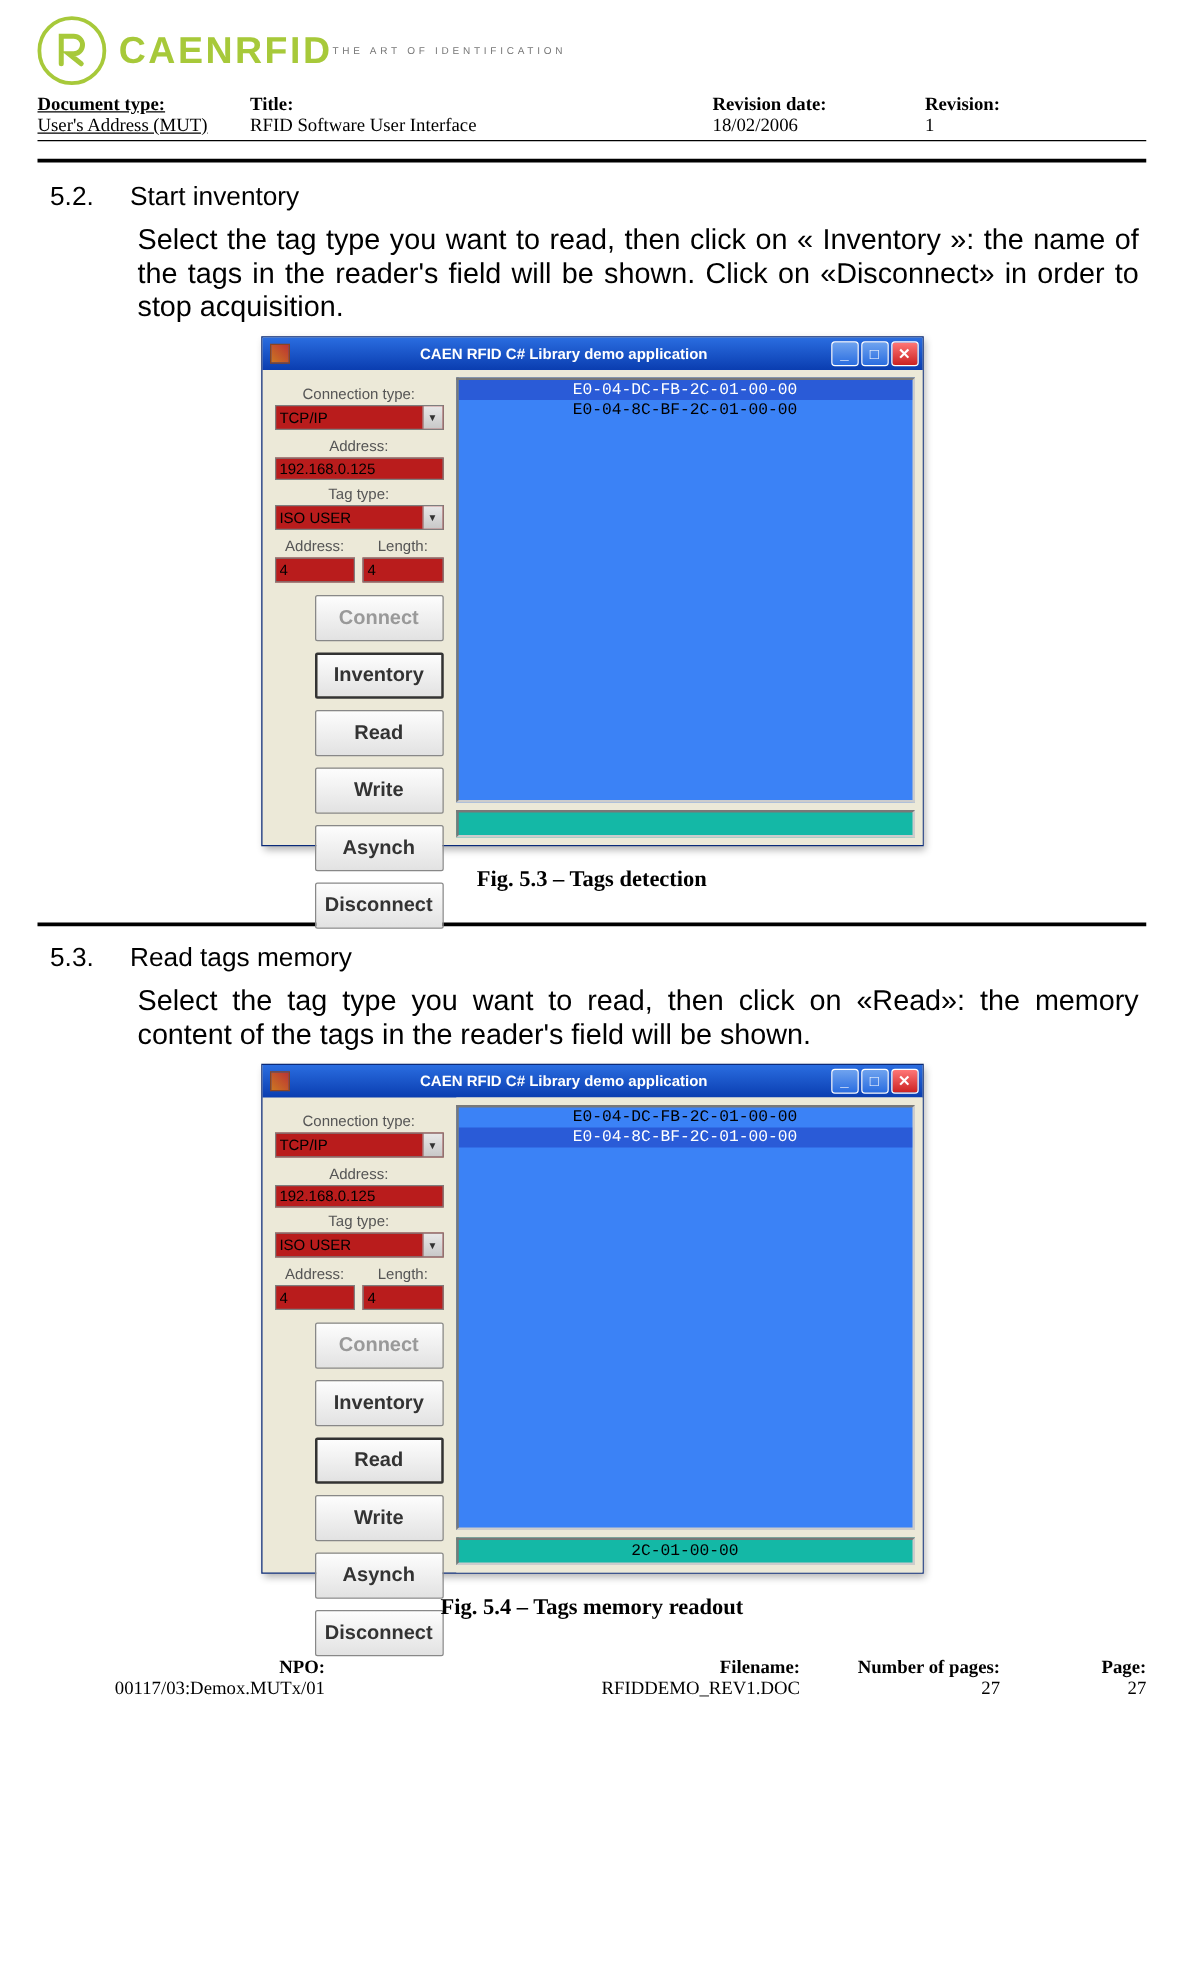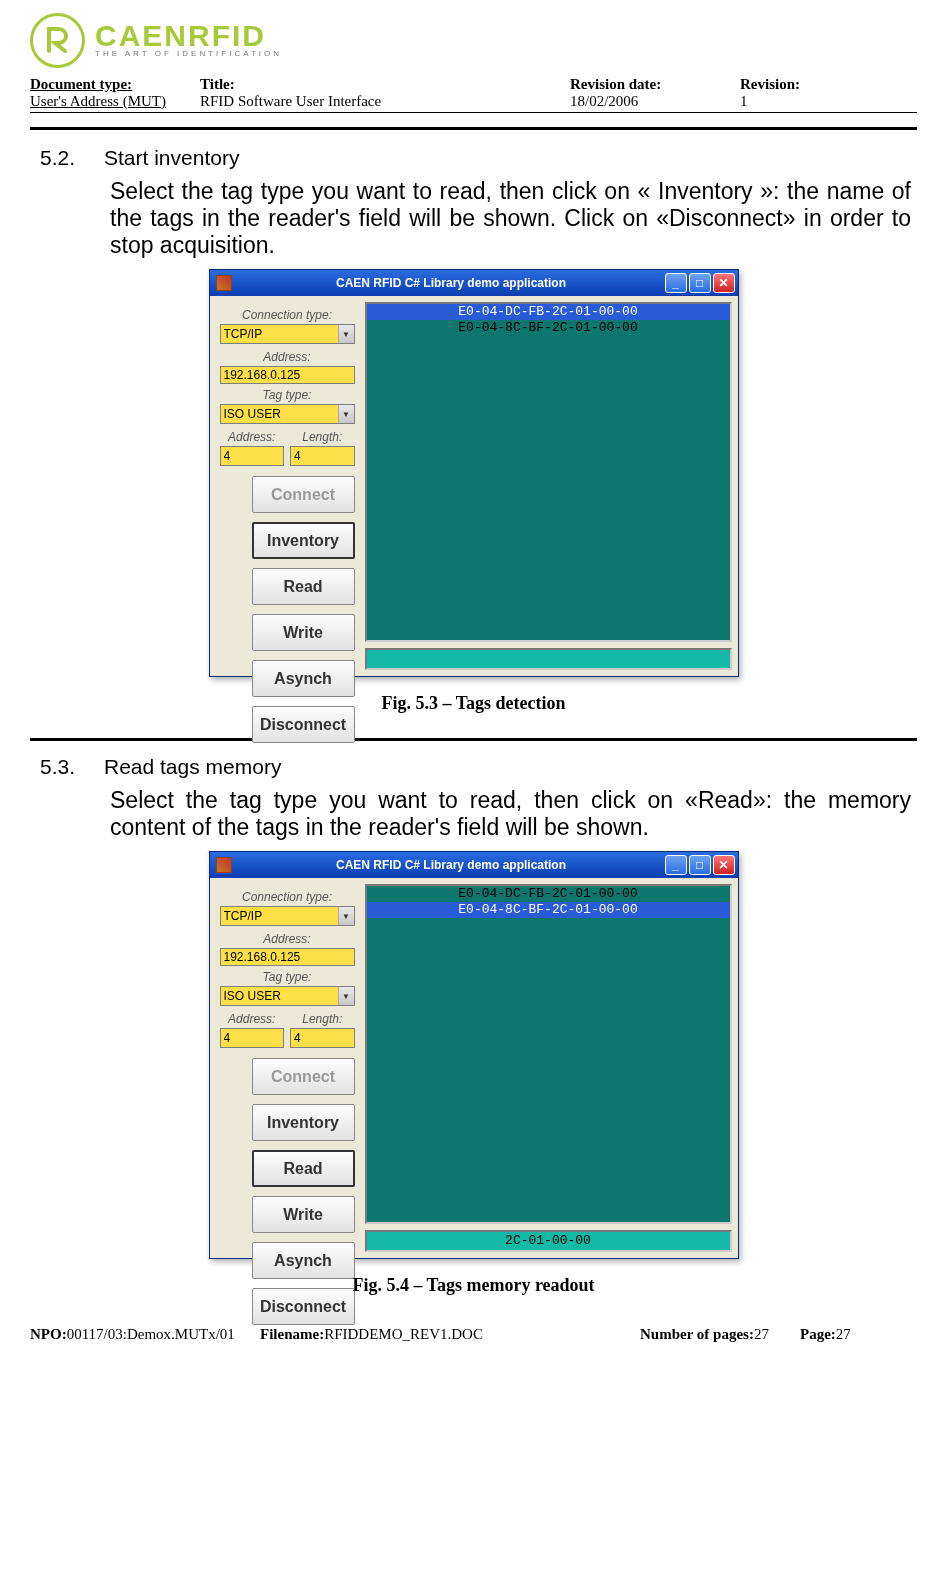--- a/index.html
+++ b/index.html
@@ -26,7 +26,7 @@
     margin-right: 10px;
   }
   .logo-r svg { width: 30px; height: 30px; }
-  .logo-text { display: flex; flex-direction: column; }
+  .logo-text { display: flex; flex-direction: row; align-items: center; }
   .brand { font-family: Arial, sans-serif; font-weight: 900; font-size: 30px; letter-spacing: 2px; color: #a7c93a; line-height: 0.9;}
   .tagline { font-family: Arial, sans-serif; font-size: 8px; letter-spacing: 3px; color: #777; }
   .header-meta {

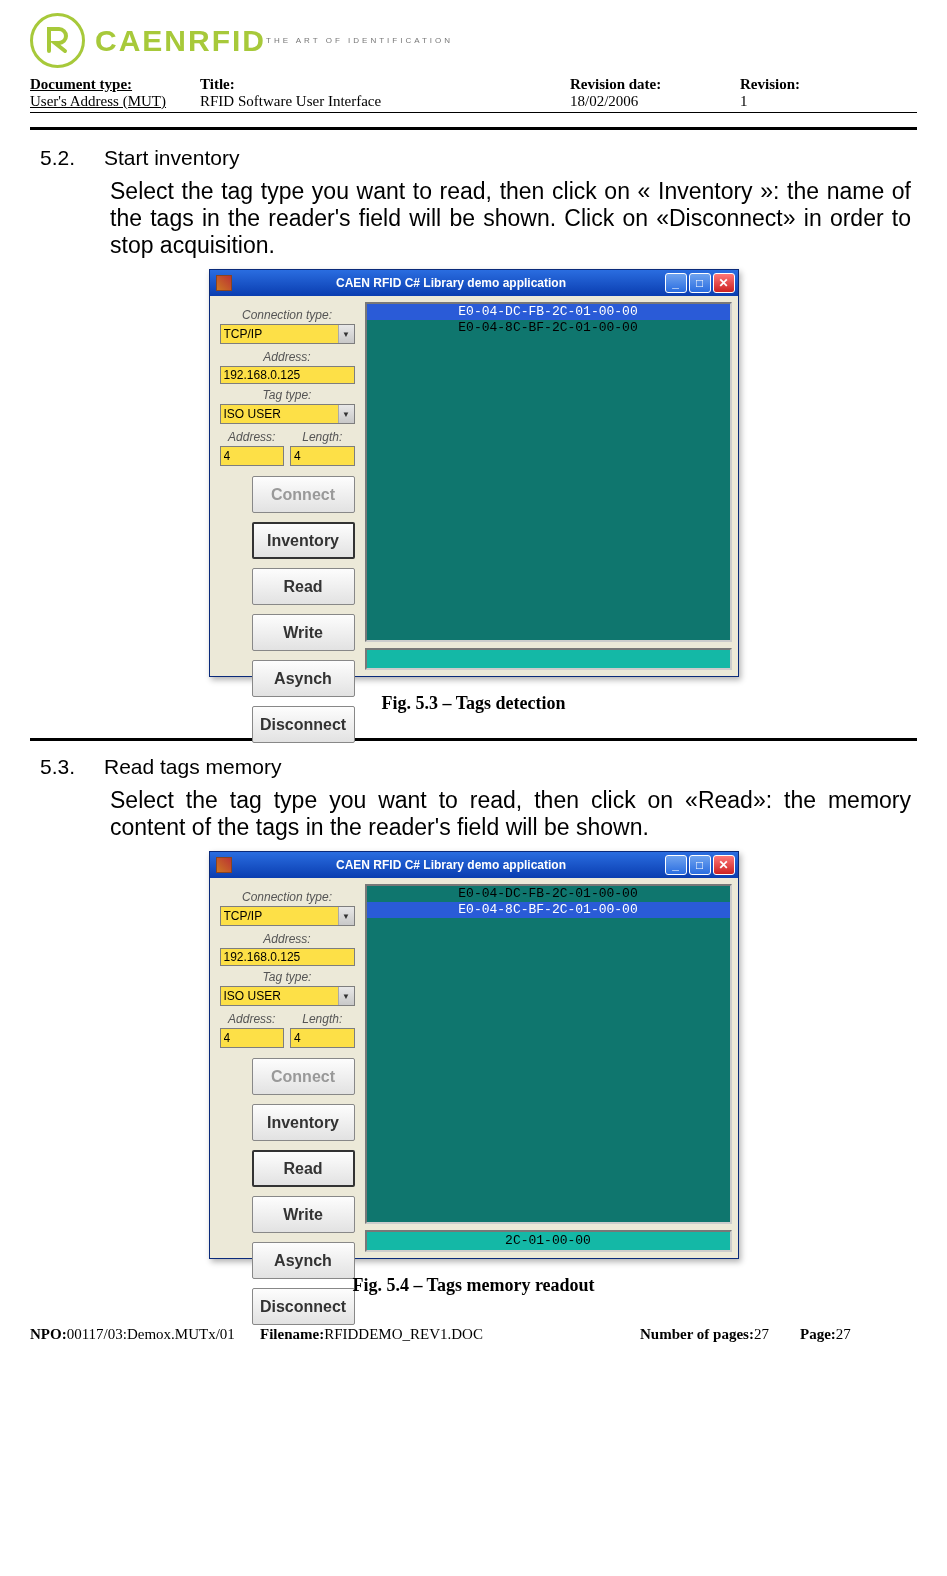--- a/index.html
+++ b/index.html
@@ -114,7 +114,7 @@
     display: flex; flex-direction: column;
     color: #555;
   }
-  .lp-label { font-size: 12px; margin-top: 4px; margin-bottom: 2px; font-style: italic; }
+  .lp-label { font-size: 12px; margin-top: 4px; margin-bottom: 2px; }
   .lp-input, .lp-select {
     height: 20px;
     background: #fde047;

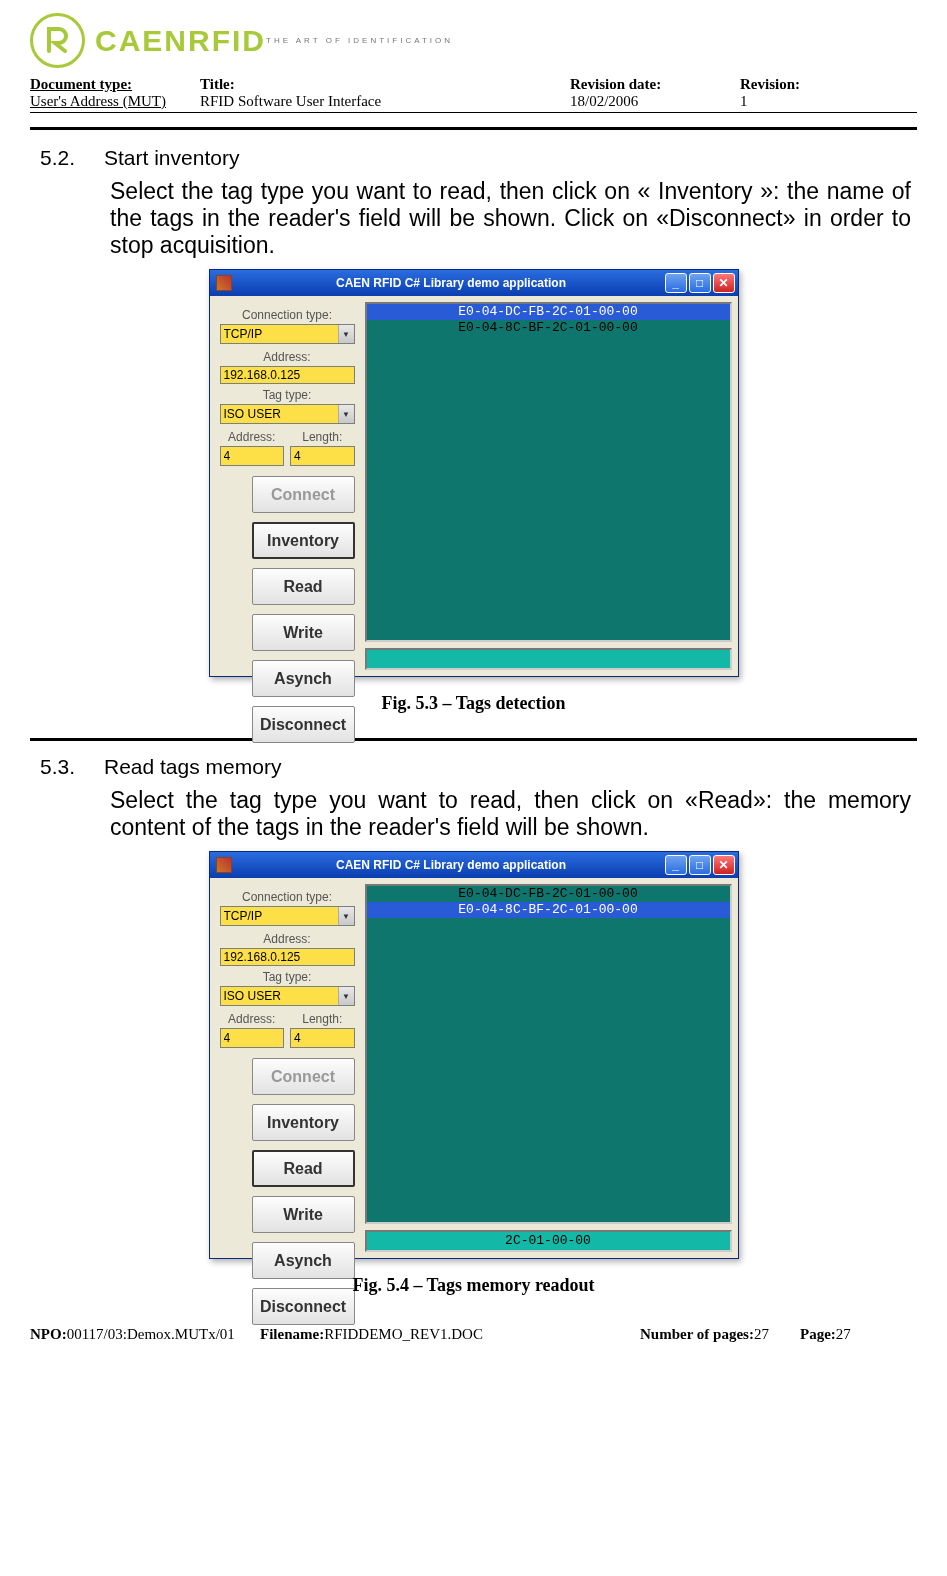--- a/index.html
+++ b/index.html
@@ -156,7 +156,7 @@
   }
   .list-box {
     flex: 1;
-    background: #0f766e;
+    background: #3b82f6;
     border: 2px inset #ccc;
     overflow: hidden;
     font-family: "Courier New", monospace;

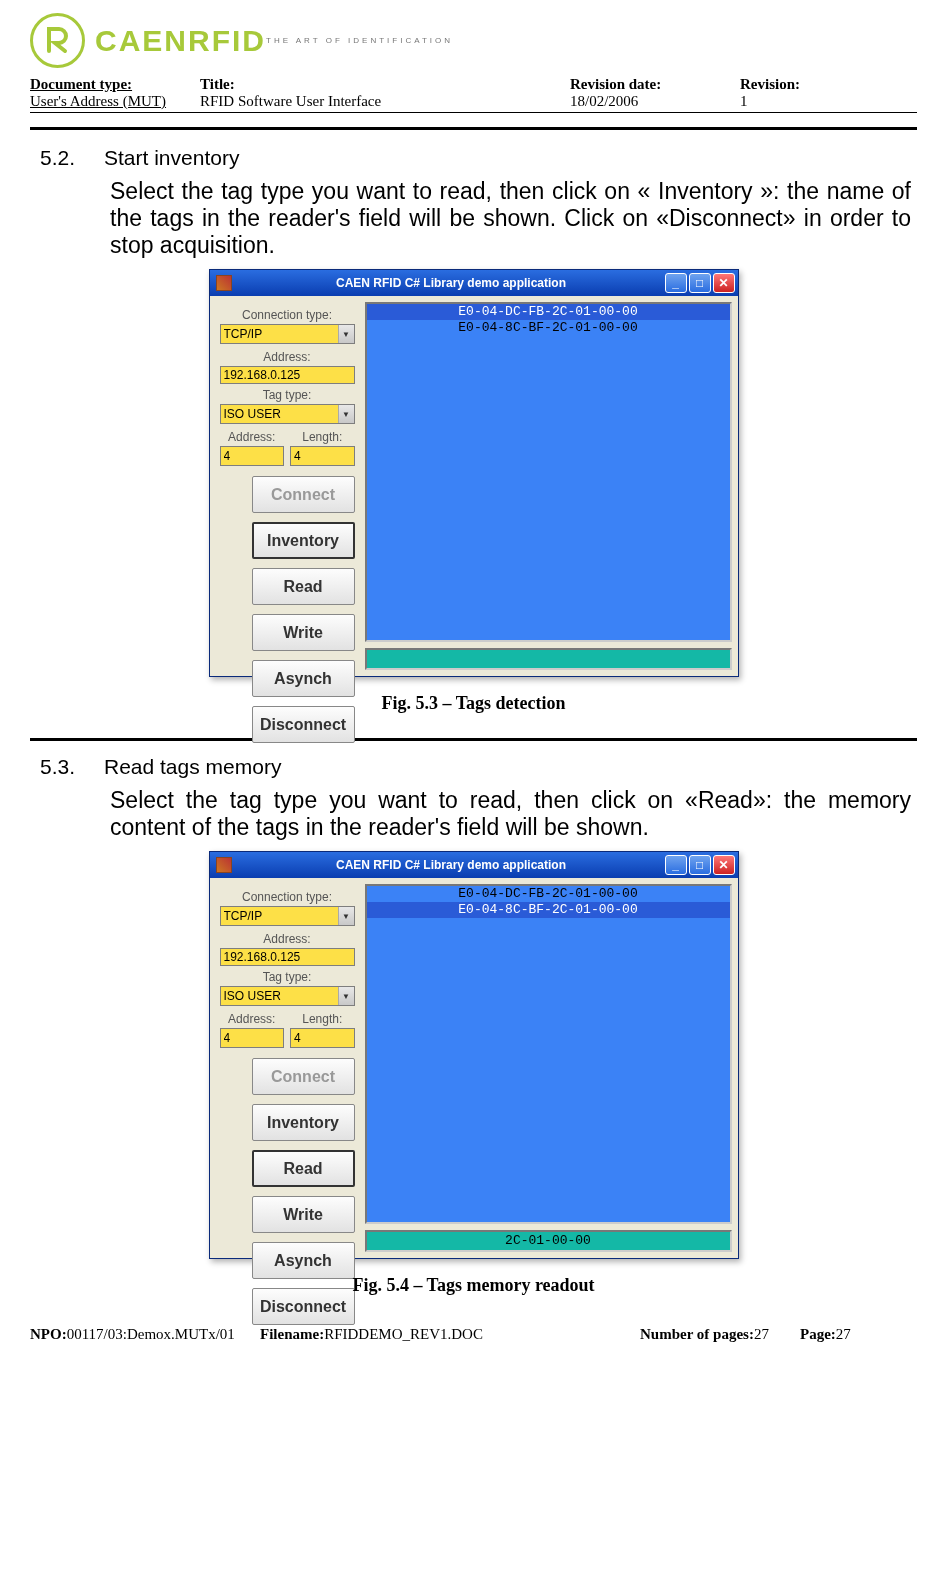--- a/index.html
+++ b/index.html
@@ -117,7 +117,7 @@
   .lp-label { font-size: 12px; margin-top: 4px; margin-bottom: 2px; }
   .lp-input, .lp-select {
     height: 20px;
-    background: #fde047;
+    background: #b91c1c;
     border: 1px solid #7e7e7e;
     font-family: inherit; font-size: 12px;
     padding: 1px 3px;

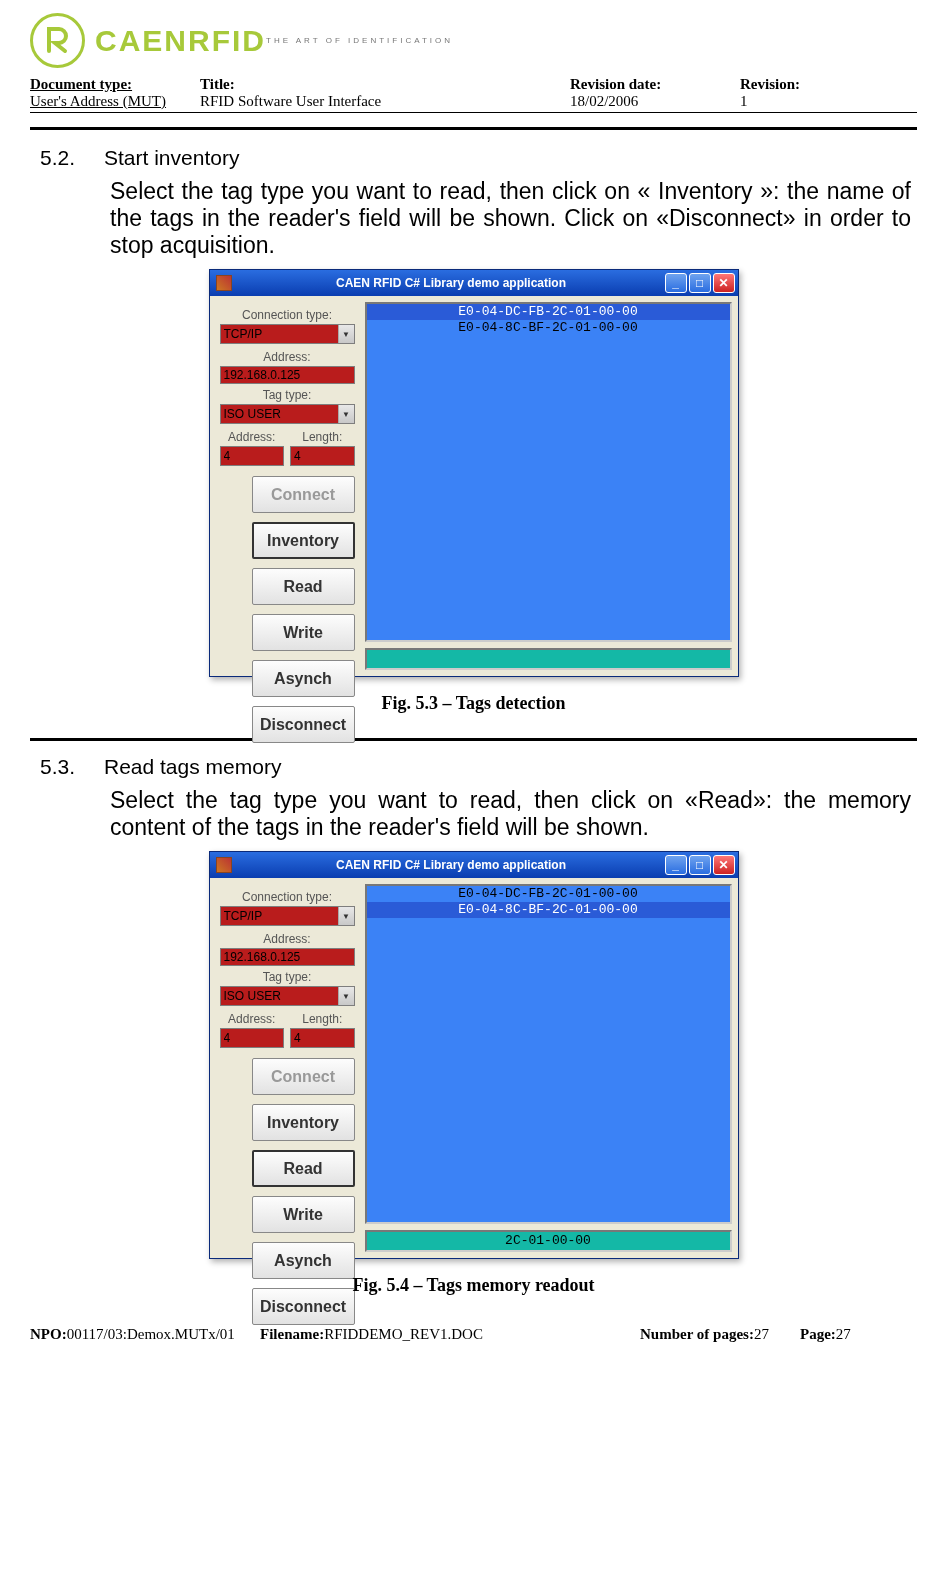--- a/index.html
+++ b/index.html
@@ -180,7 +180,7 @@
     font-family: "Times New Roman", serif;
     font-size: 15px;
   }
-  .footer-meta .col { display: flex; flex-direction: row; align-items: flex-end; }
+  .footer-meta .col { display: flex; flex-direction: column; align-items: flex-end; }
   .footer-meta .label { font-weight: bold; }
   .col-npo { width: 230px; }
   .col-fn { width: 380px; }

